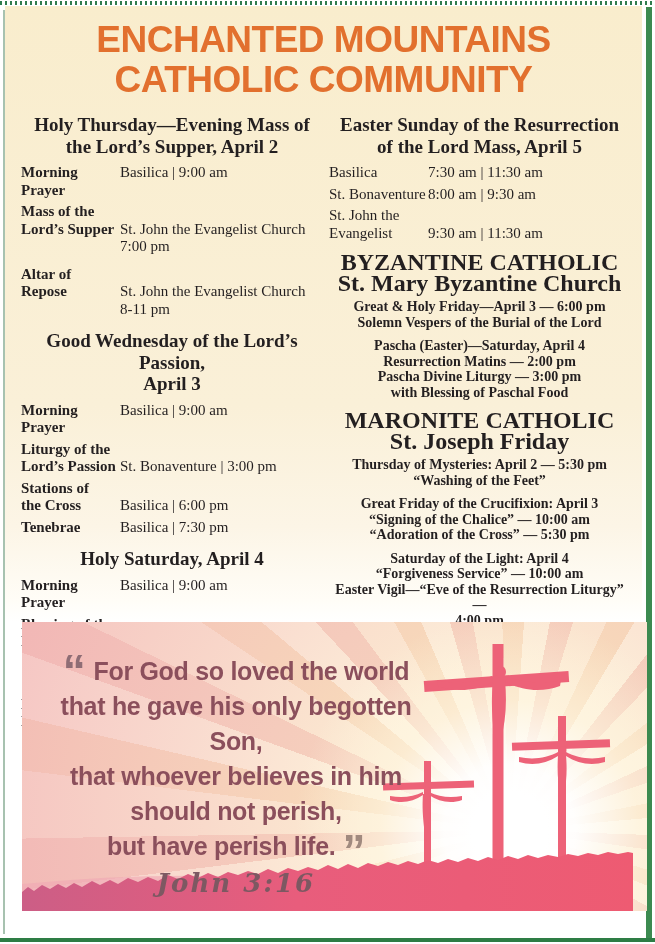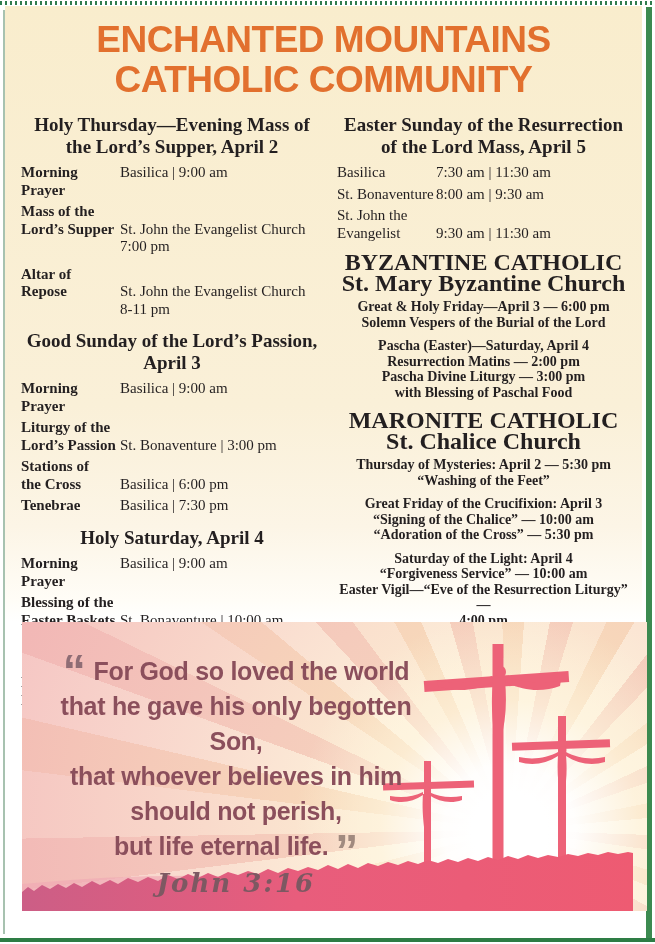--- a/index.html
+++ b/index.html
@@ -17,7 +17,7 @@
   .title{margin:14px 0 4px;text-align:center;color:#e2702e;
          font-family:"Liberation Sans",sans-serif;font-weight:bold;
          font-size:37px;line-height:40px;letter-spacing:-.5px;}
-  .columns{display:flex;gap:14px;padding:4px 12px 0 16px;}
+  .columns{display:flex;gap:6px;padding:4px 12px 0 16px;}
   .col-l{flex:0 0 302px;}
   .col-r{flex:1;min-width:0;}
   h2.sec{font-size:19px;line-height:21.5px;font-weight:bold;text-align:center;

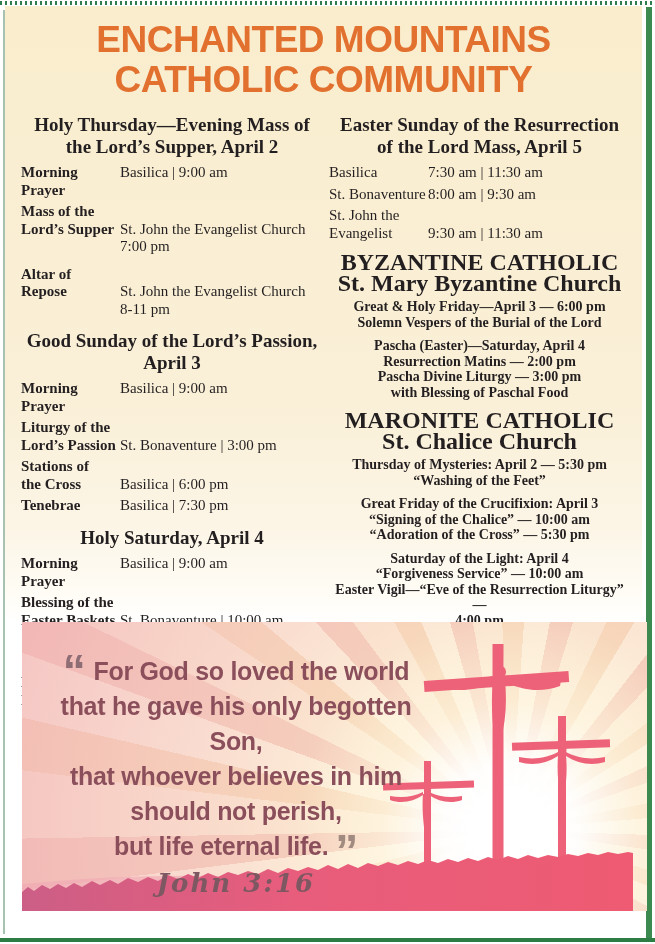--- a/index.html
+++ b/index.html
@@ -92,7 +92,7 @@
         </section>
 
         <section>
-          <h2 class="sec">Good Sunday of the Lord’s Passion,
+          <h2 class="sec">Good Wednesday of the Lord’s Passion,
 April 3</h2>
           <div class="row">
             <div class="lbl">Morning Prayer</div>

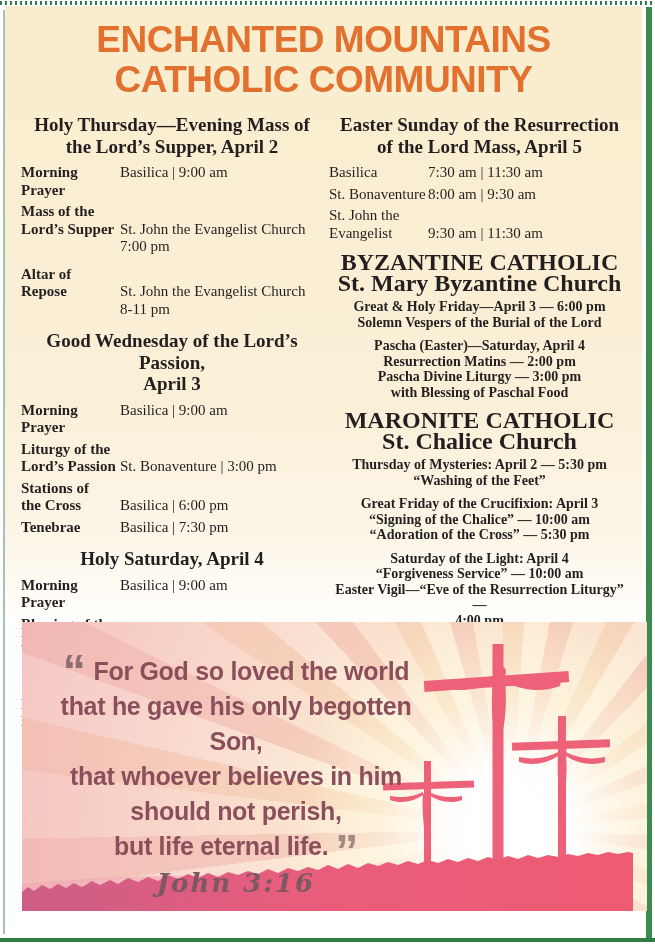--- a/index.html
+++ b/index.html
@@ -168,7 +168,7 @@
 
         <section>
           <h3 class="church">MARONITE CATHOLIC</h3>
-          <h3 class="church sub">St. Chalice Church</h3>
+          <h3 class="church sub">St. Joseph Friday</h3>
           <p class="sched">Thursday of Mysteries: April 2 — 5:30 pm
 “Washing of the Feet”</p>
           <p class="sched">Great Friday of the Crucifixion: April 3

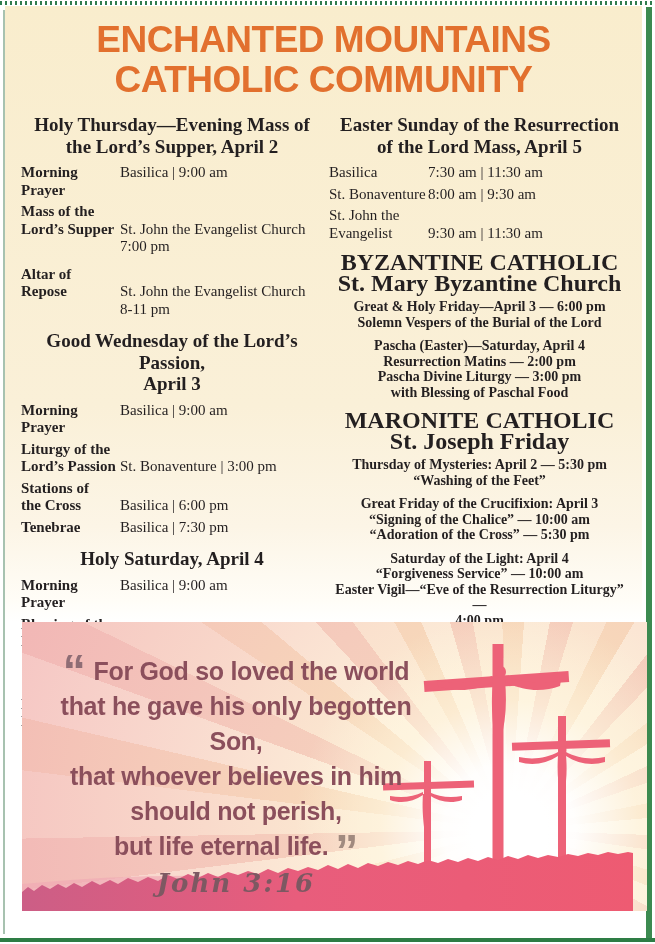--- a/index.html
+++ b/index.html
@@ -230,7 +230,7 @@
       <div class="qline">that he gave his only begotten Son,</div>
       <div class="qline">that whoever believes in him</div>
       <div class="qline">should not perish,</div>
-      <div class="qline"><span>but life eternal life.</span><span class="qc">”</span></div>
+      <div class="qline"><span>but have perish life.</span><span class="qc">”</span></div>
       <div class="citation">John 3:16</div>
     </div>
   </div>

